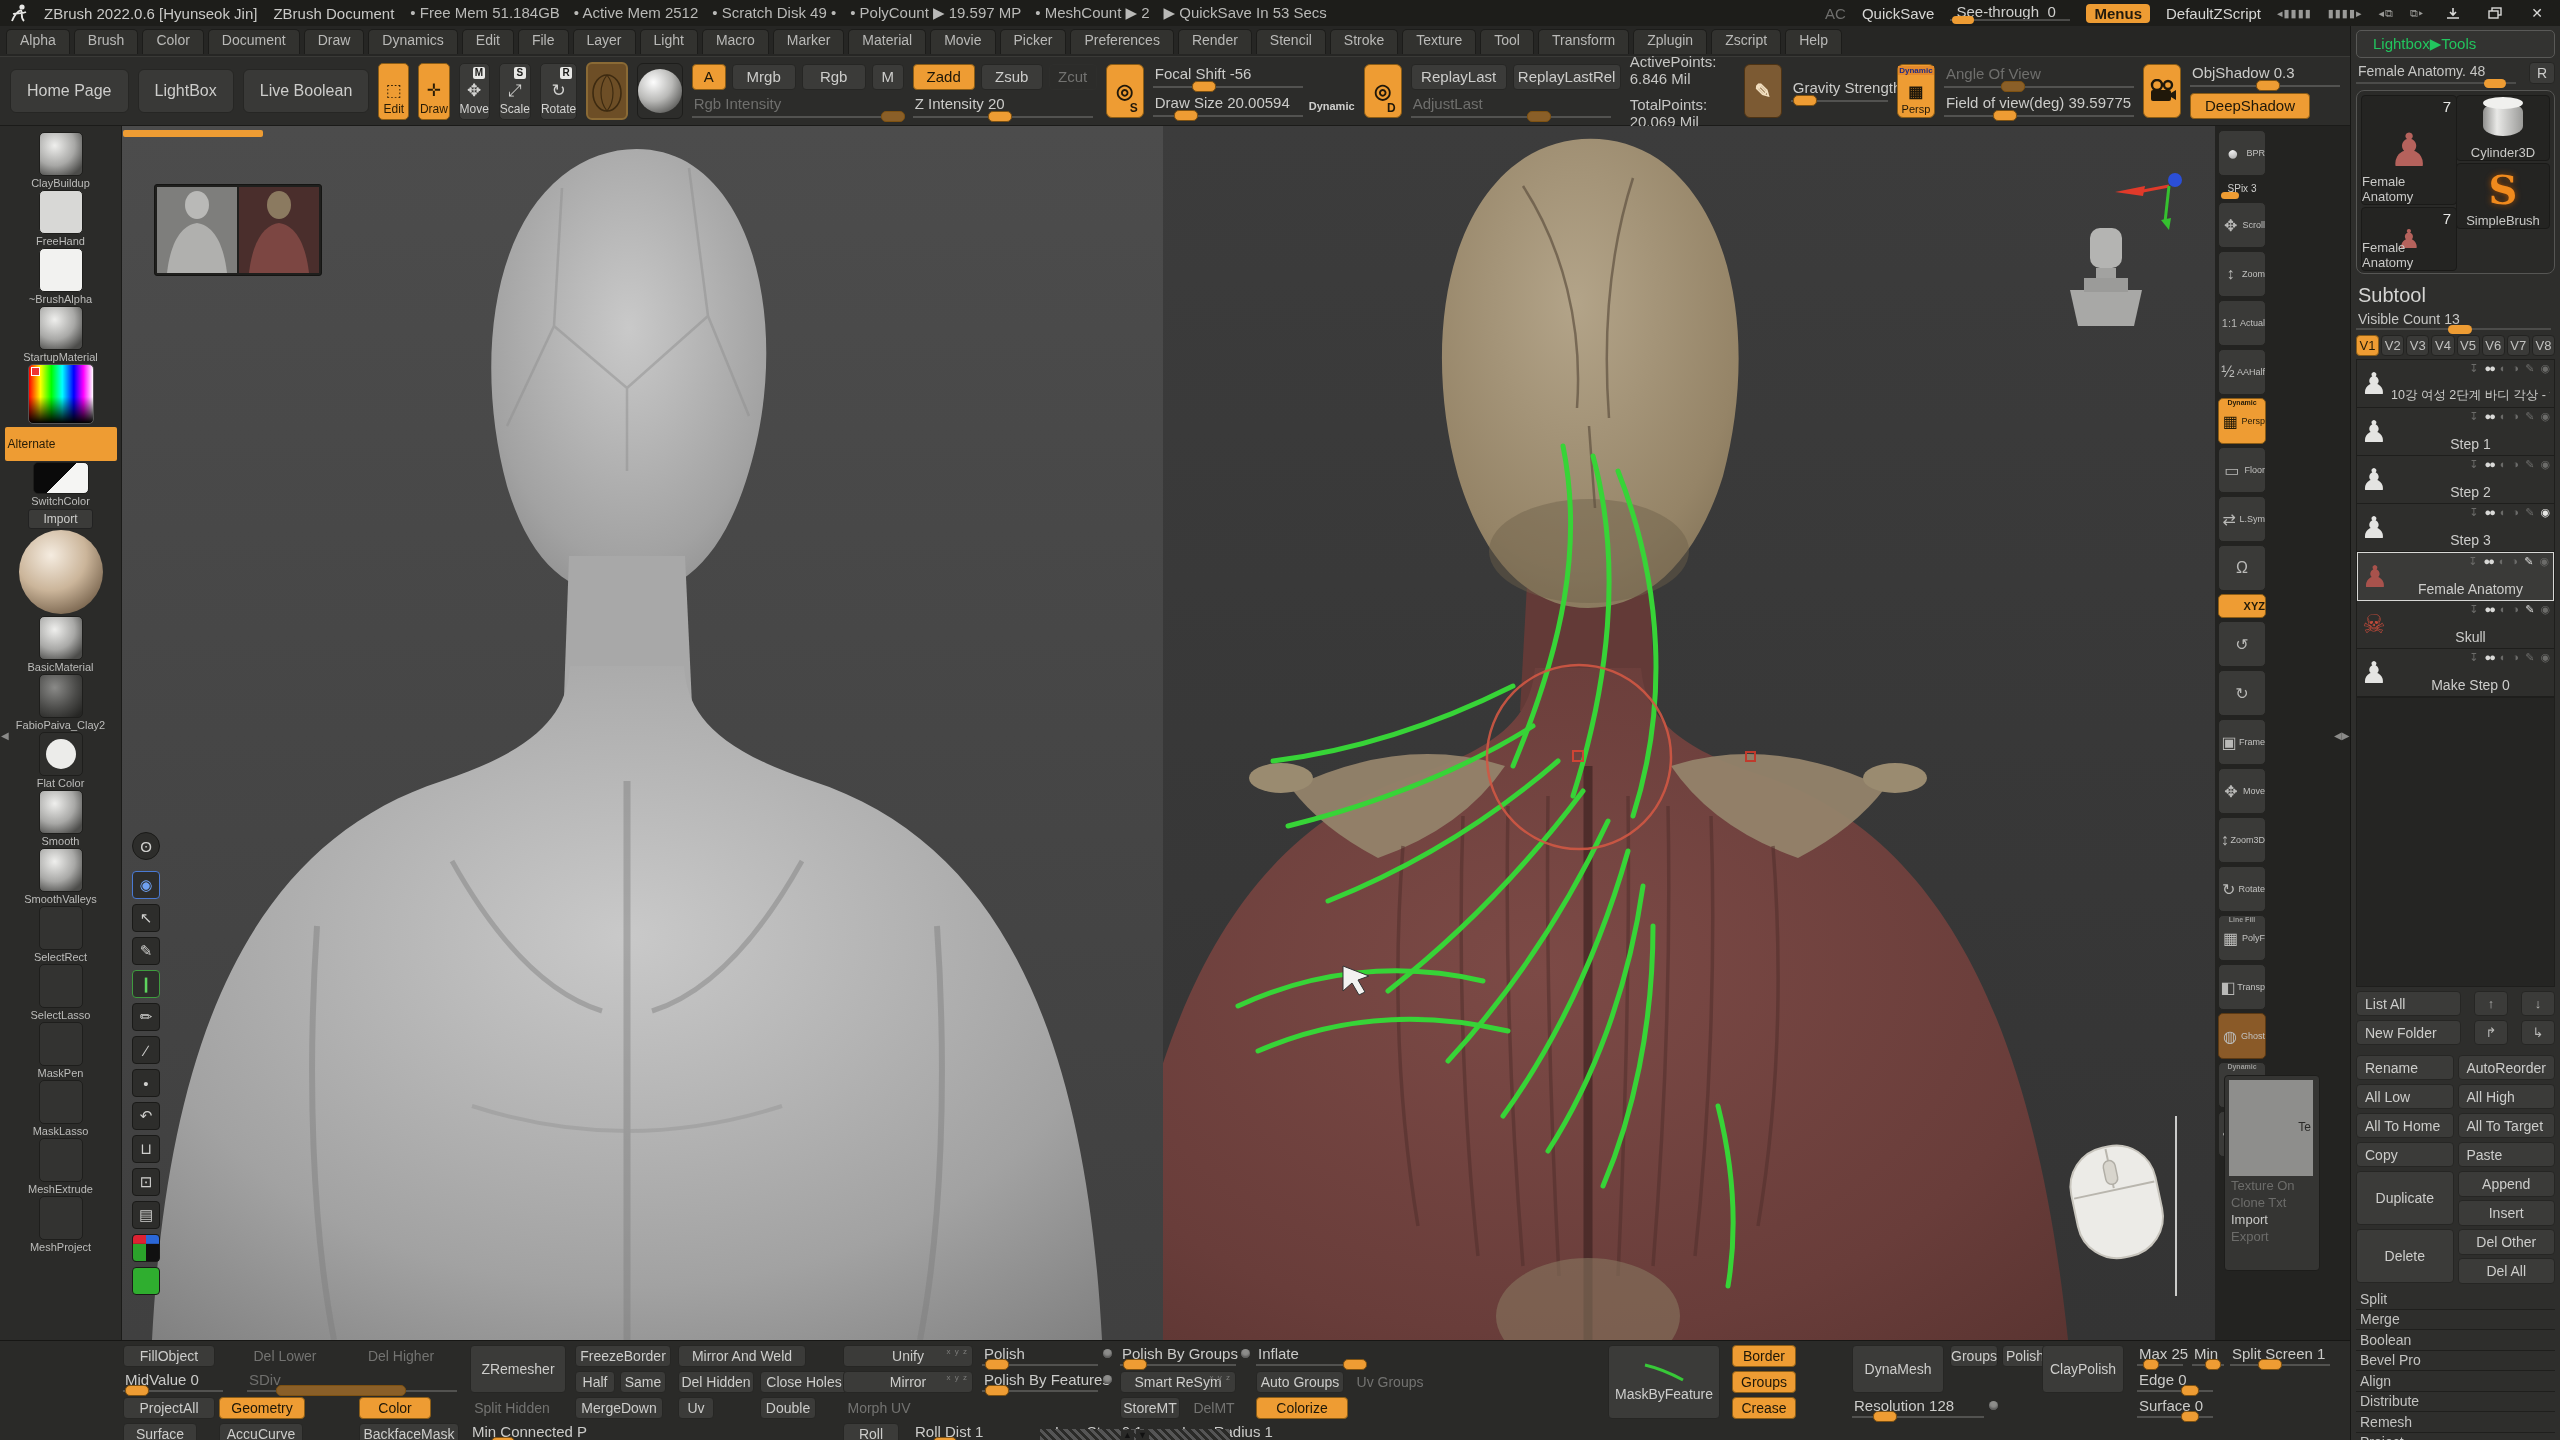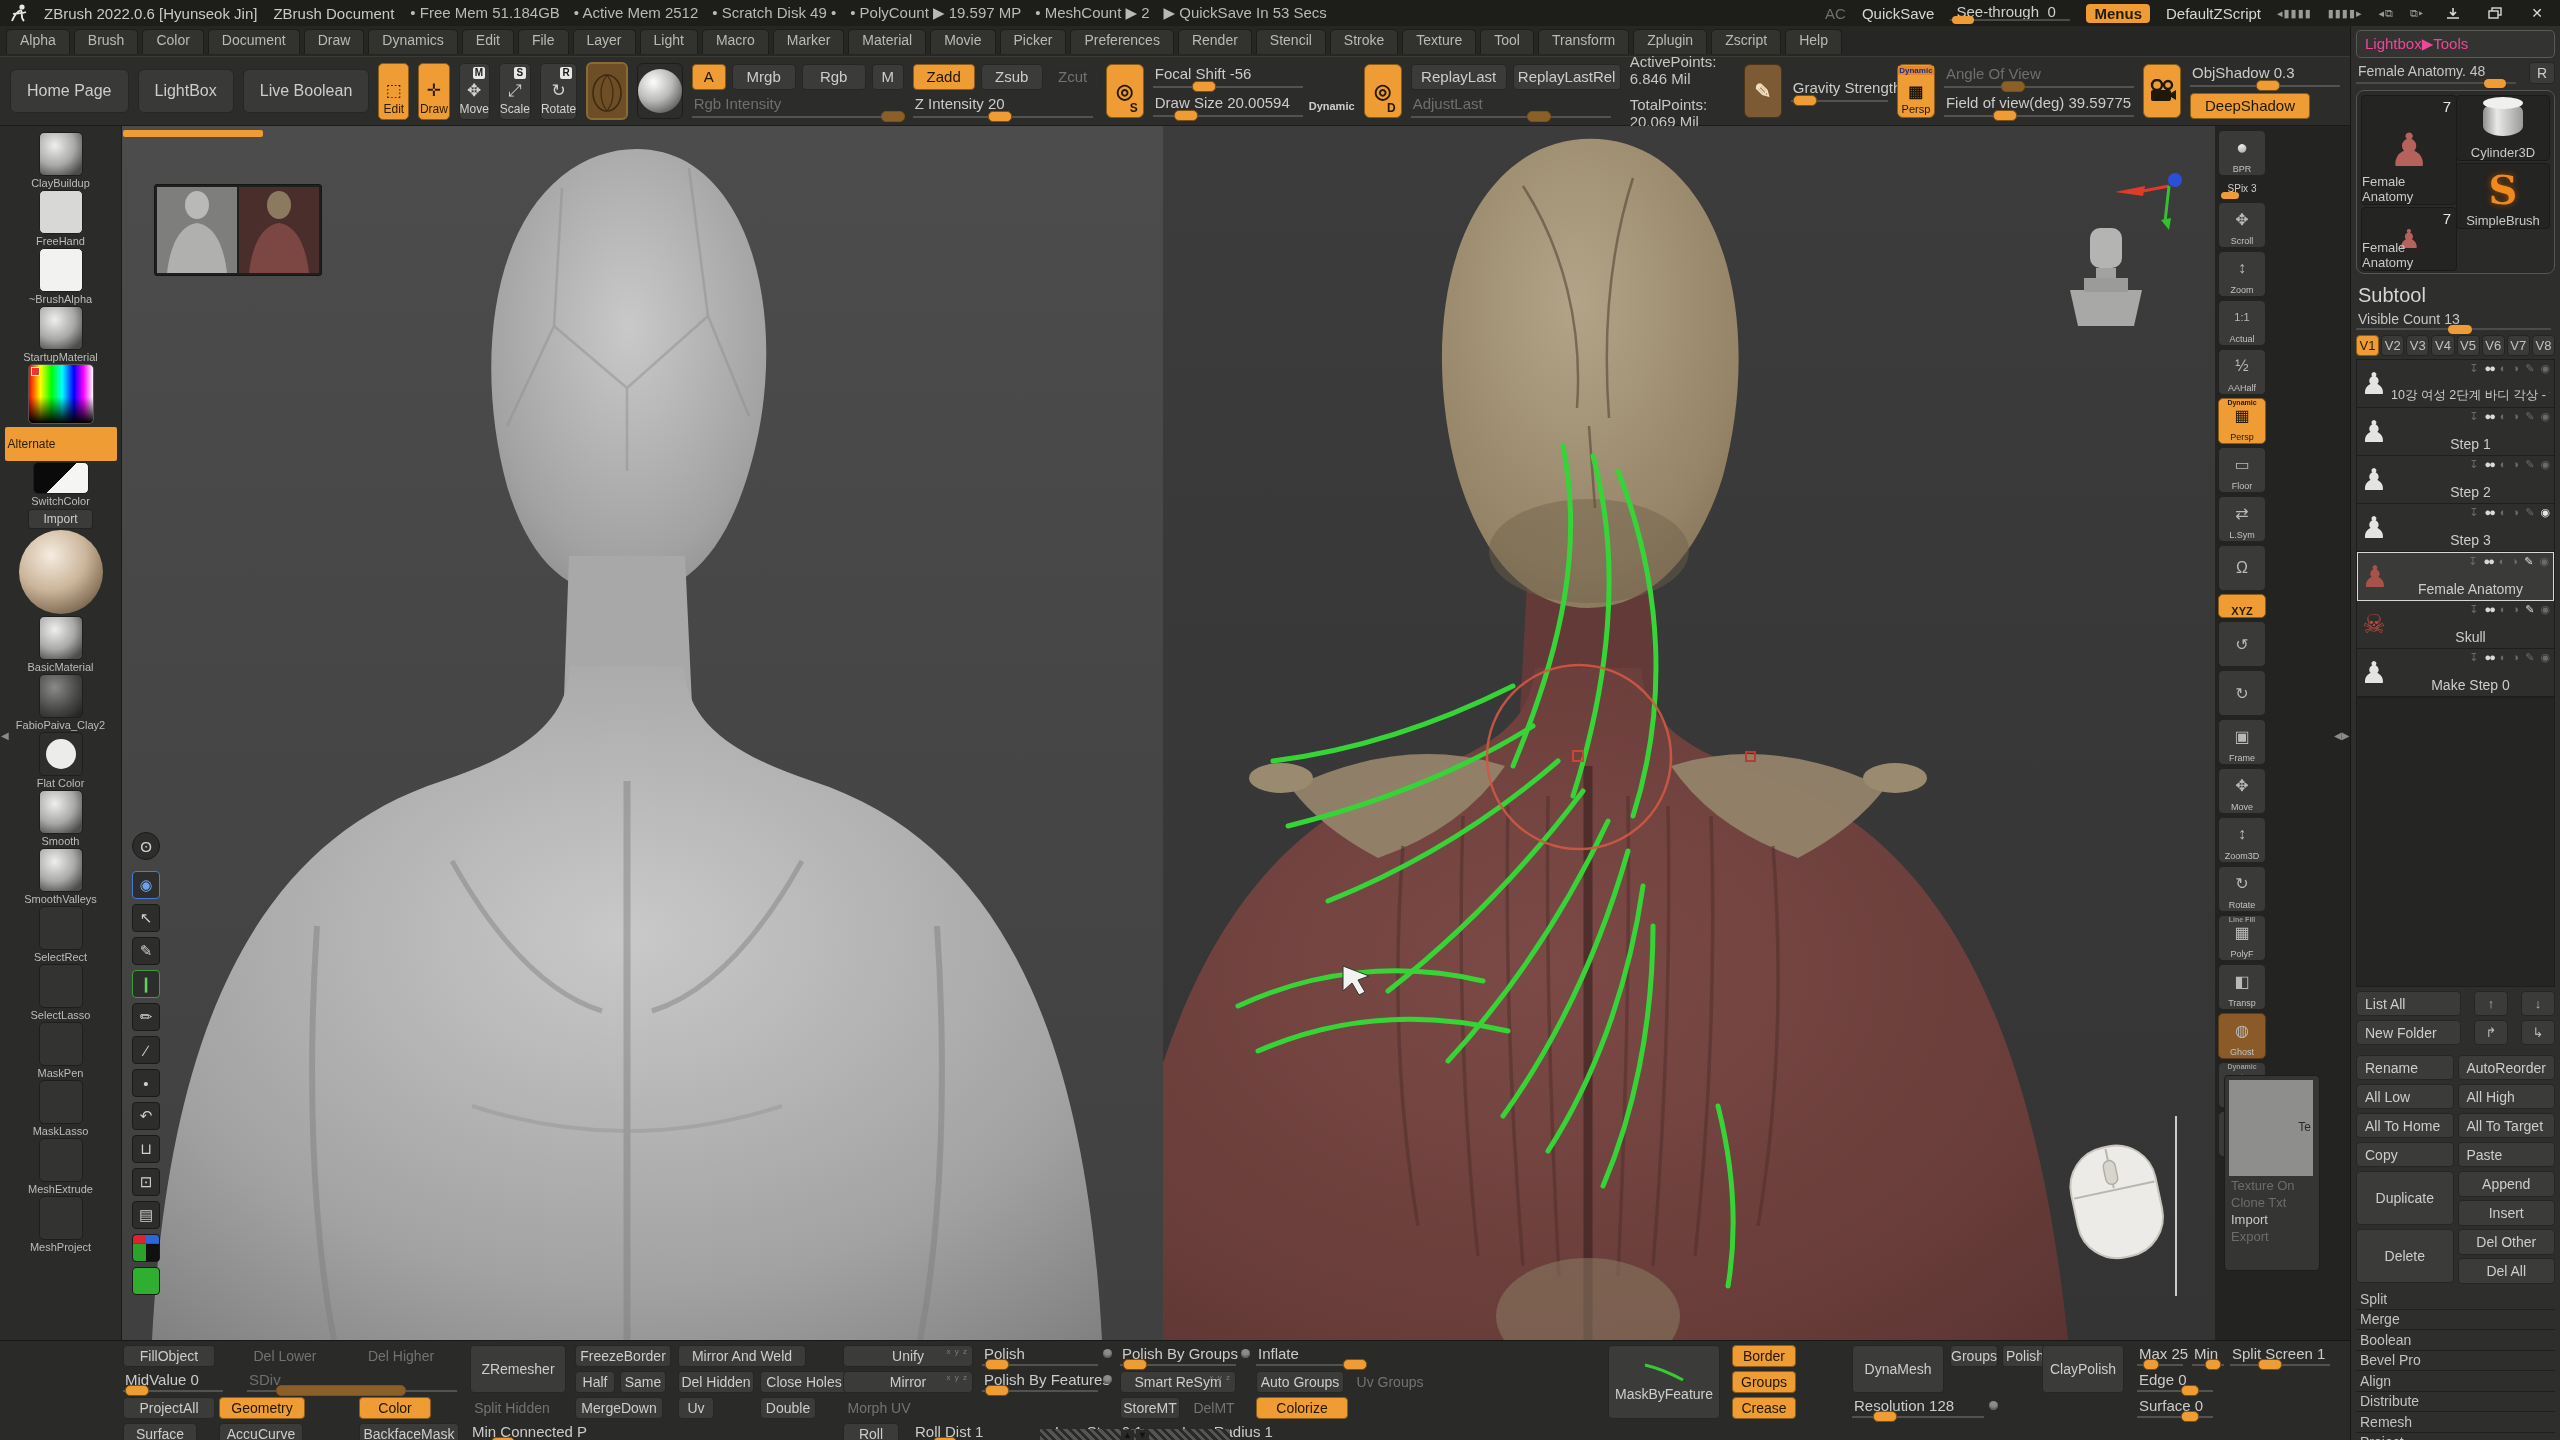--- a/index.html
+++ b/index.html
@@ -130,7 +130,7 @@
   
   #righttray{left:2350px;top:26px;width:210px;height:1414px;background:#2e2e2c;border-left:1px solid #161614;
     padding:4px 5px;font-size:14px;overflow:hidden;}
-  #rt-header{border:1px solid #59595七;border:1px solid #595957;border-radius:5px;padding:4px 8px;color:#ec4899;font-size:15px;background:#333331;}
+  #rt-header{border:1px solid #59595七;border:1px solid #595957;border-radius:5px;padding:4px 16px;color:#22c55e;font-size:15px;background:#333331;}
   #rt-slider{position:relative;height:24px;margin-top:4px;}
   #rt-slider .t{position:absolute;left:2px;top:1px;}
   #rt-slider .tr{position:absolute;left:0;width:160px;bottom:2px;height:2px;background:#4c4c4a;}

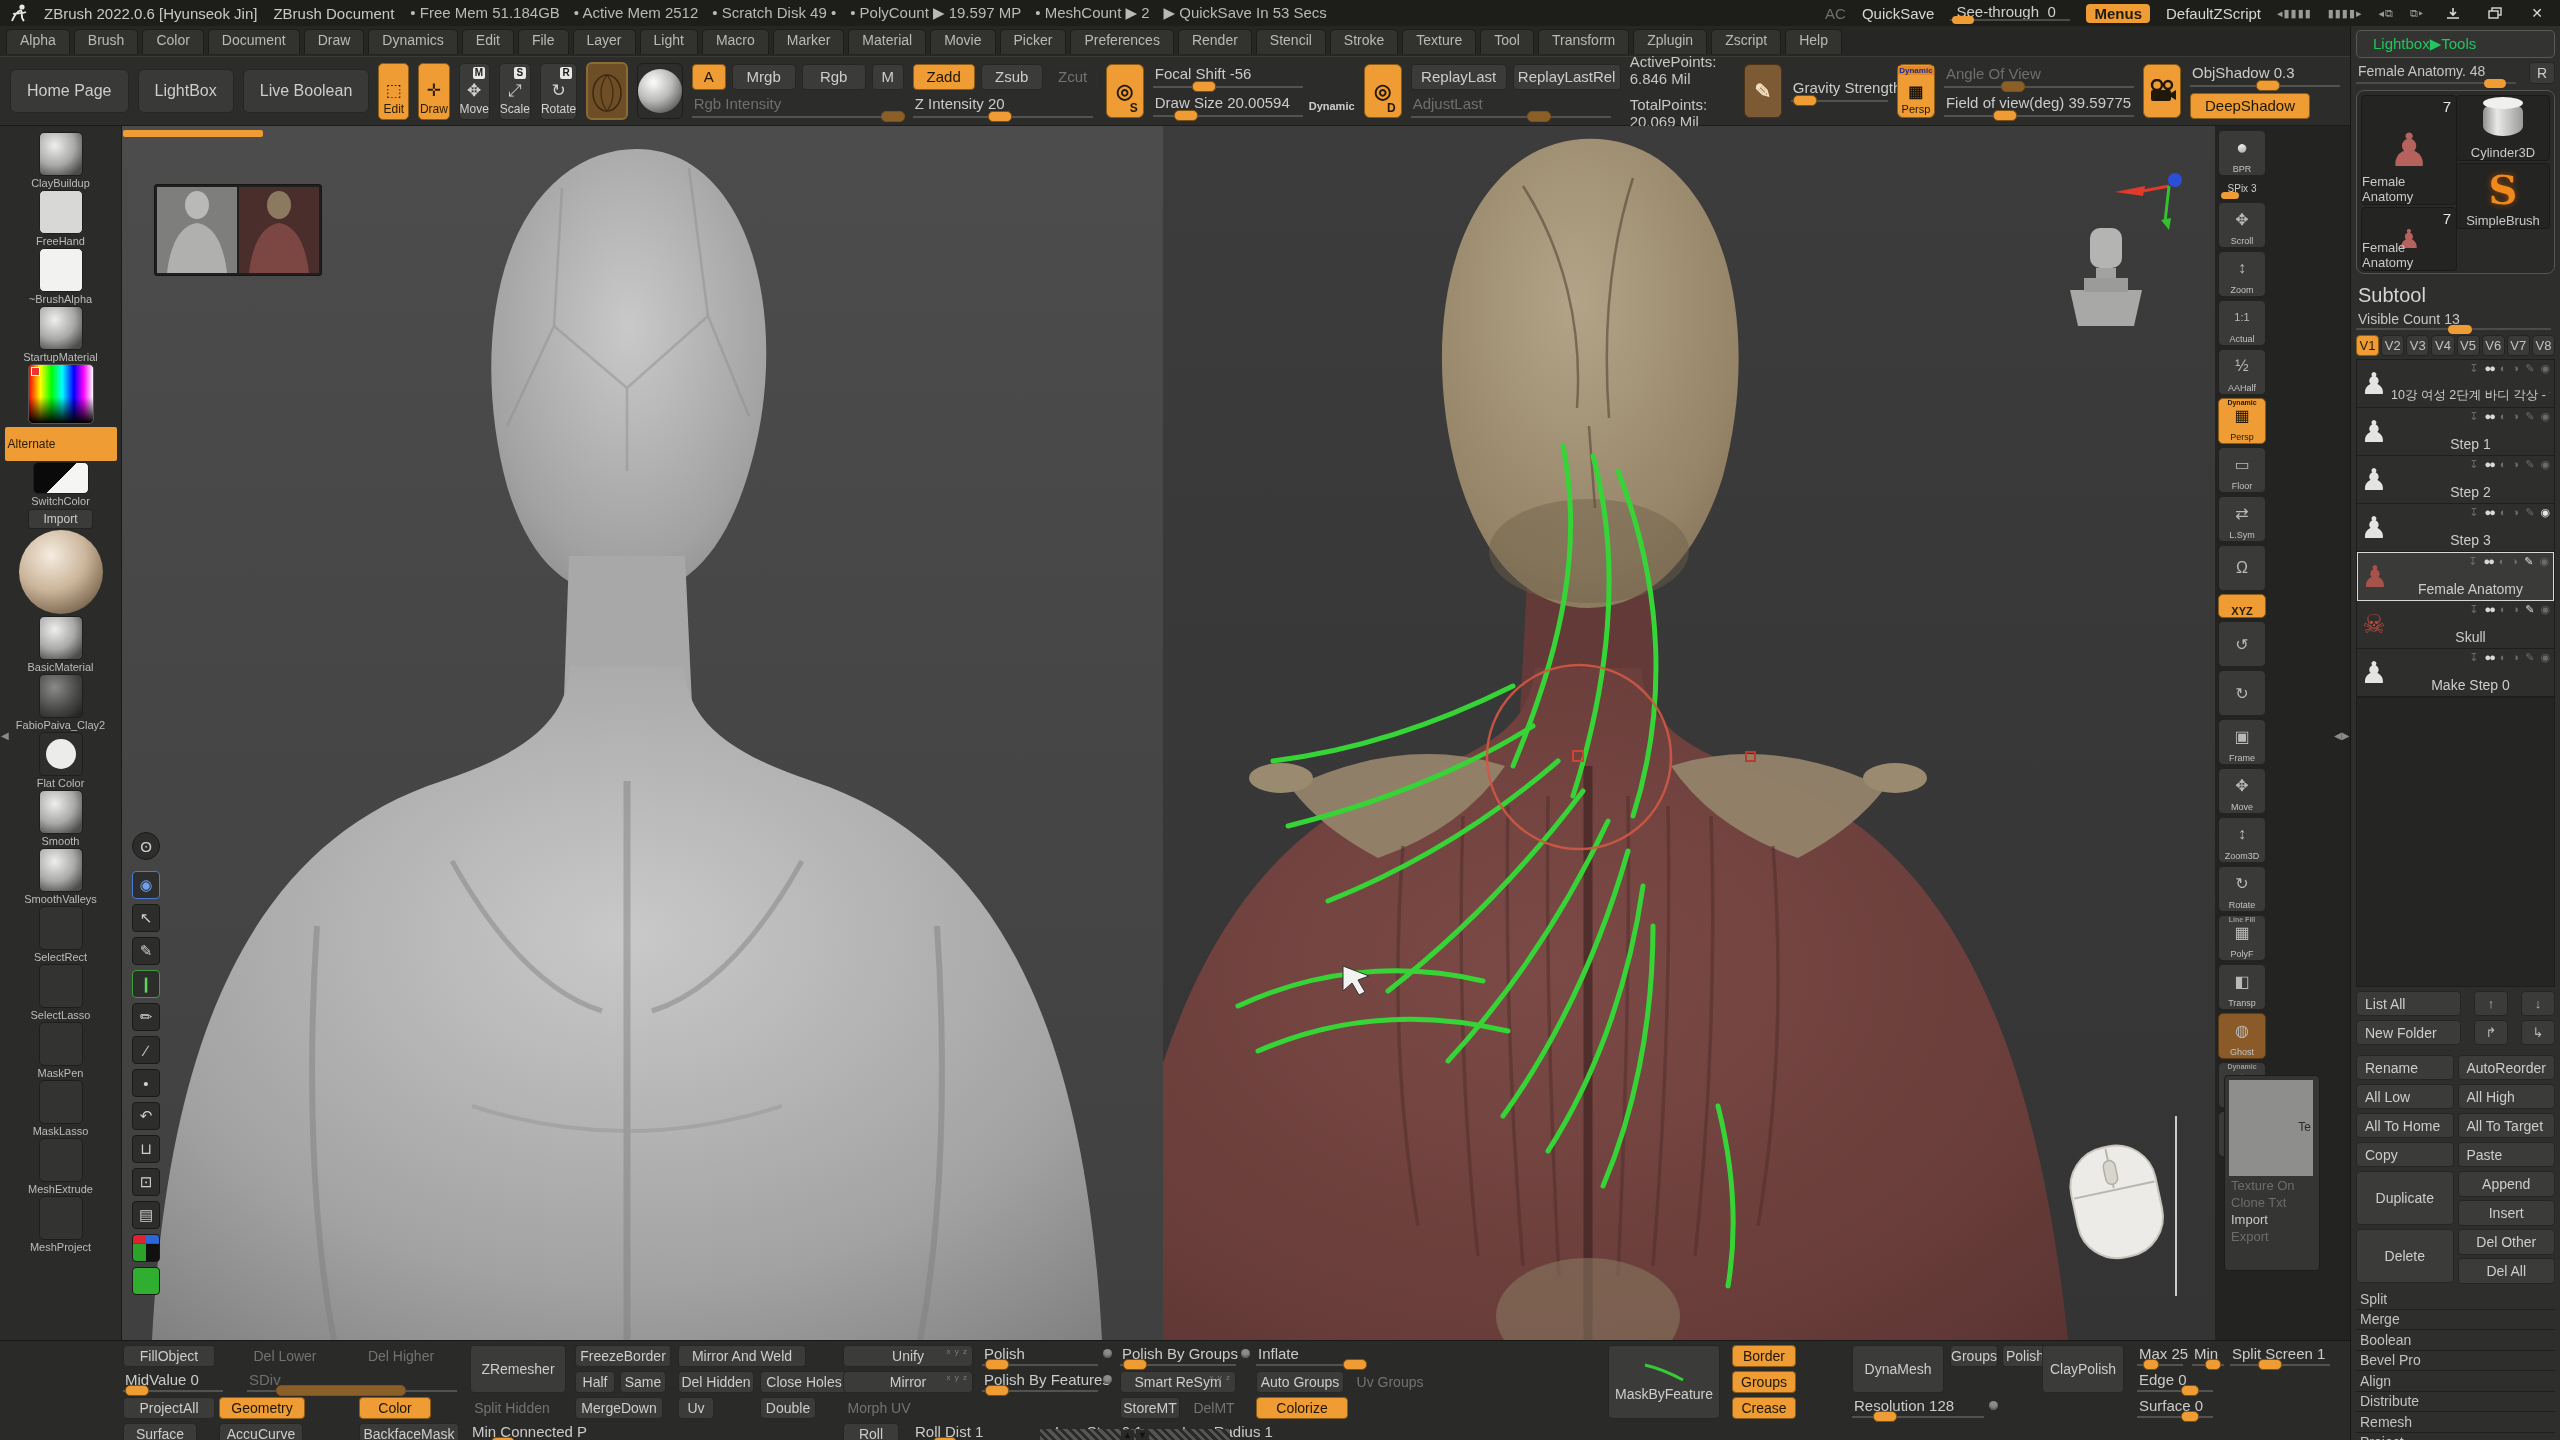--- a/index.html
+++ b/index.html
@@ -105,7 +105,7 @@
   
   #rightstrip{left:2217px;top:130px;width:50px;height:1214px;display:flex;flex-direction:column;gap:3px;align-items:center;}
   .sitem{width:46px;height:44px;border-radius:5px;background:#3a3a38;border:1px solid #232321;display:flex;
-    flex-direction:column;align-items:center;justify-content:flex-end;position:relative;color:#c2c2c0;flex:none;}
+    flex-direction:row;align-items:center;justify-content:flex-end;position:relative;color:#c2c2c0;flex:none;}
   .sitem .sub{position:absolute;top:0px;left:0;right:0;text-align:center;font-size:7px;color:#9c9c9a;font-weight:bold;}
   .sitem .gi{flex:1;display:flex;align-items:center;justify-content:center;font-size:16px;color:#b9b9b7;width:100%;}
   .sitem .slab{font-size:9px;line-height:12px;}

